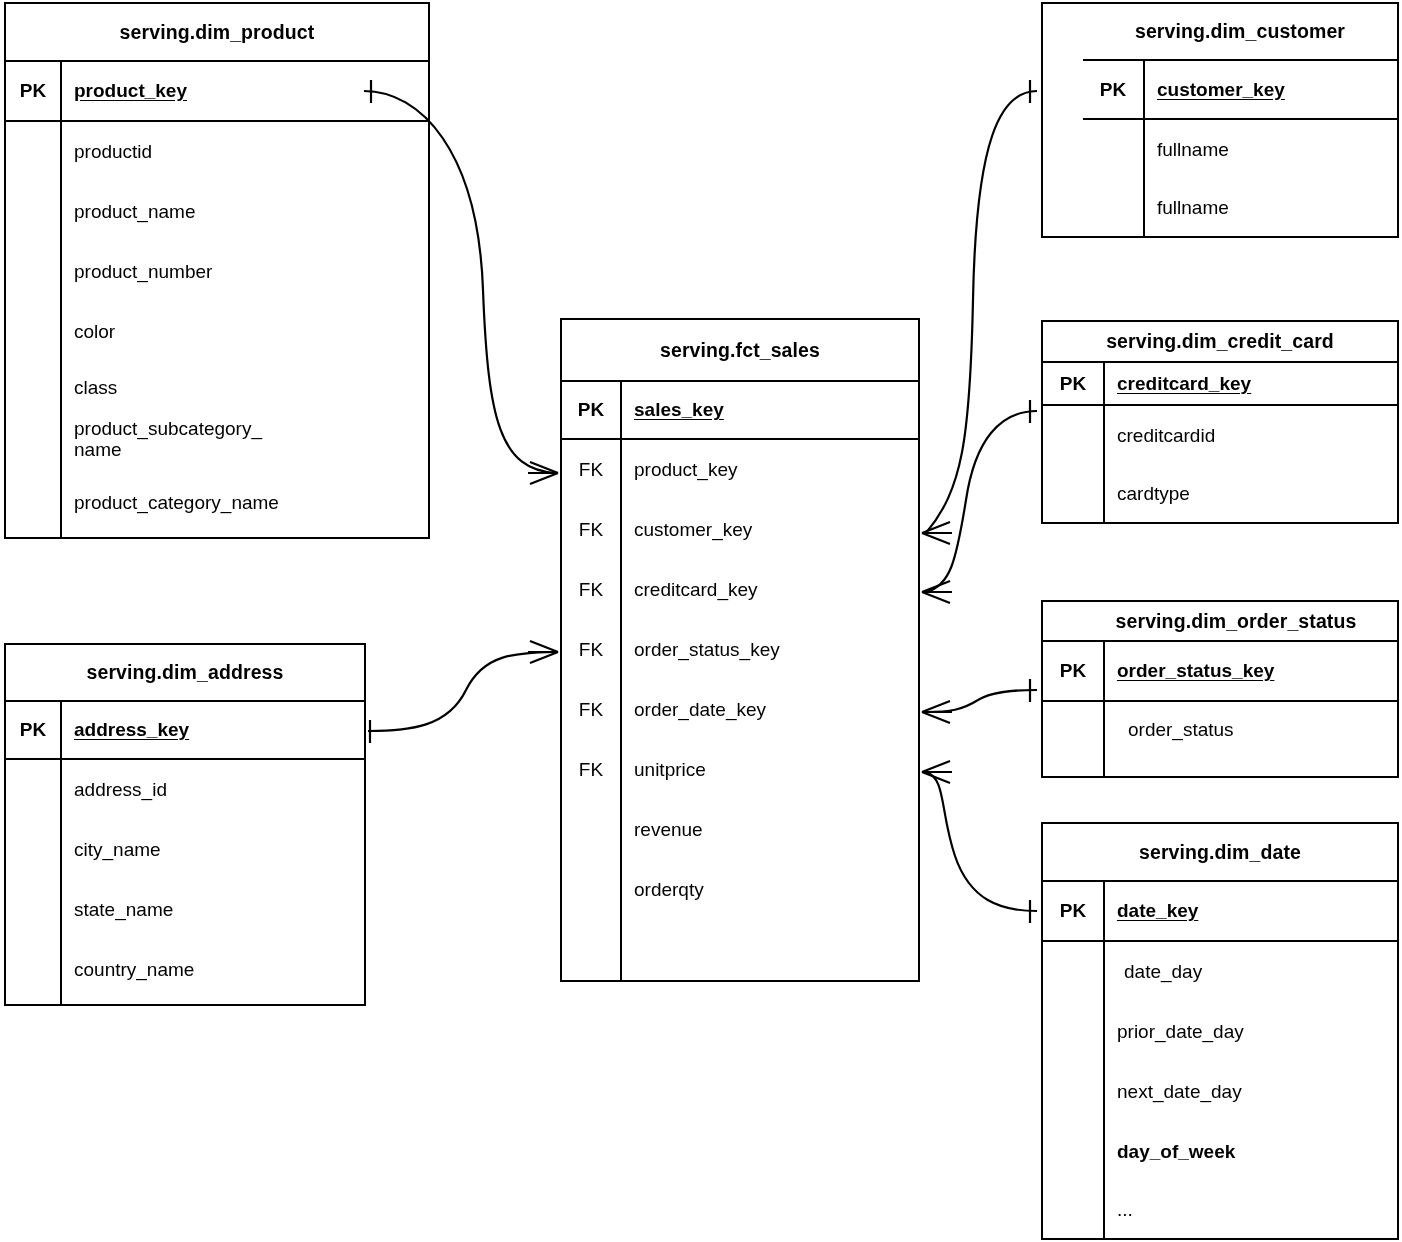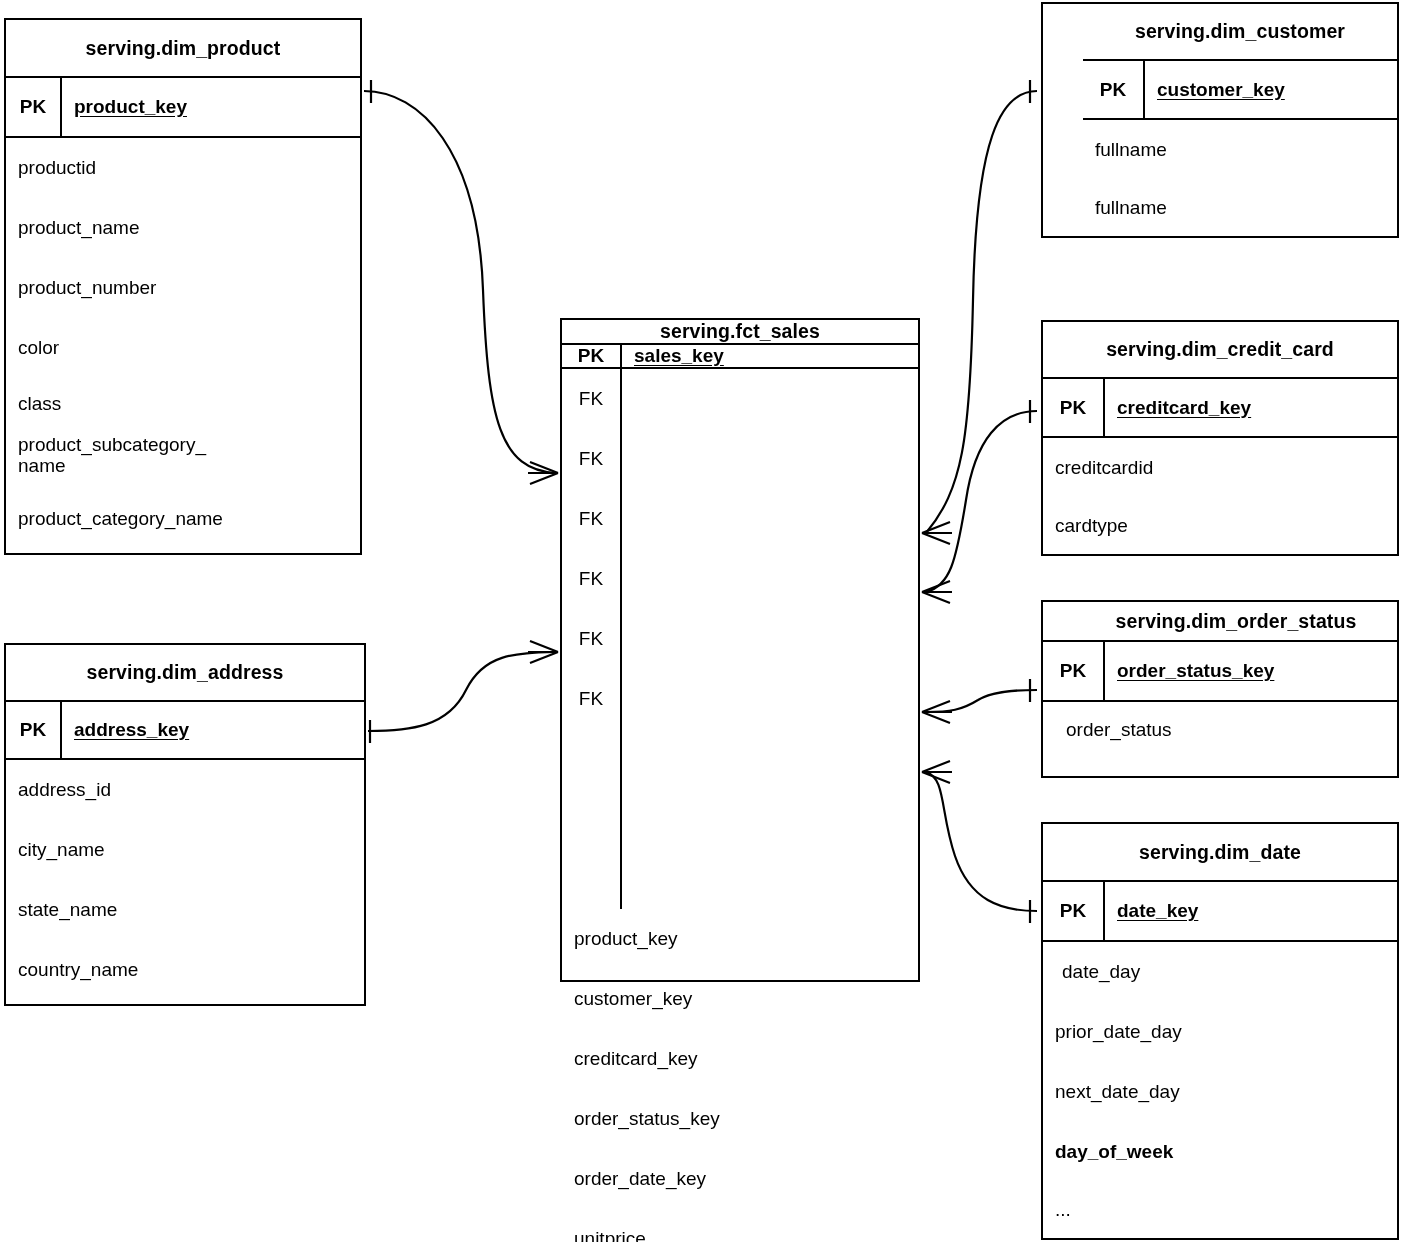--- a/index.html
+++ b/index.html
@@ -126,7 +126,7 @@
 
 <div id="canvas">
 
-  <div class="entity" style="left:4px; top:18px; width:358px; height:537px;">
+  <div class="entity" style="left:4px; top:2px; width:426px; height:537px;">
     <div class="entity-title" style="height:58px;">serving.dim_product</div>
     <div class="row pk-row" style="height:60px;">
       <div class="keycell" style="width:56px;">PK</div>

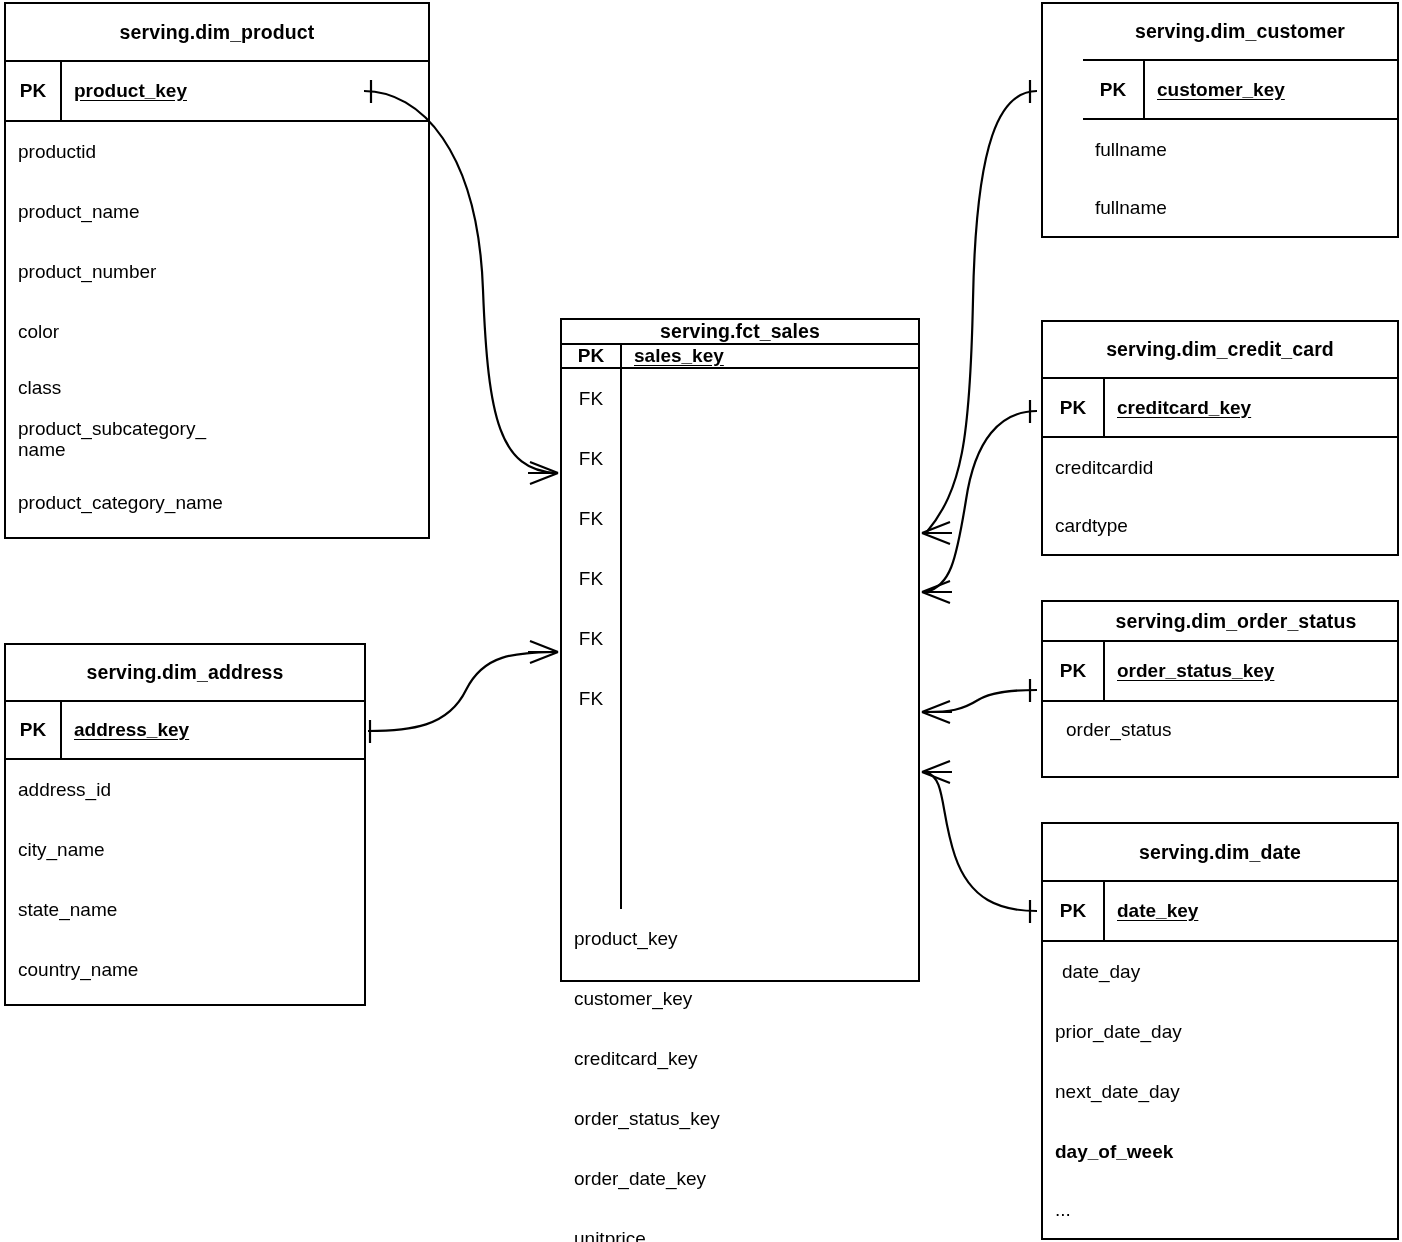--- a/index.html
+++ b/index.html
@@ -60,7 +60,7 @@
   .attrs-block {
     box-sizing: border-box;
     display: flex;
-    flex-direction: column;
+    flex-direction: row;
     width: 100%;
     flex: 1 1 auto;
   }

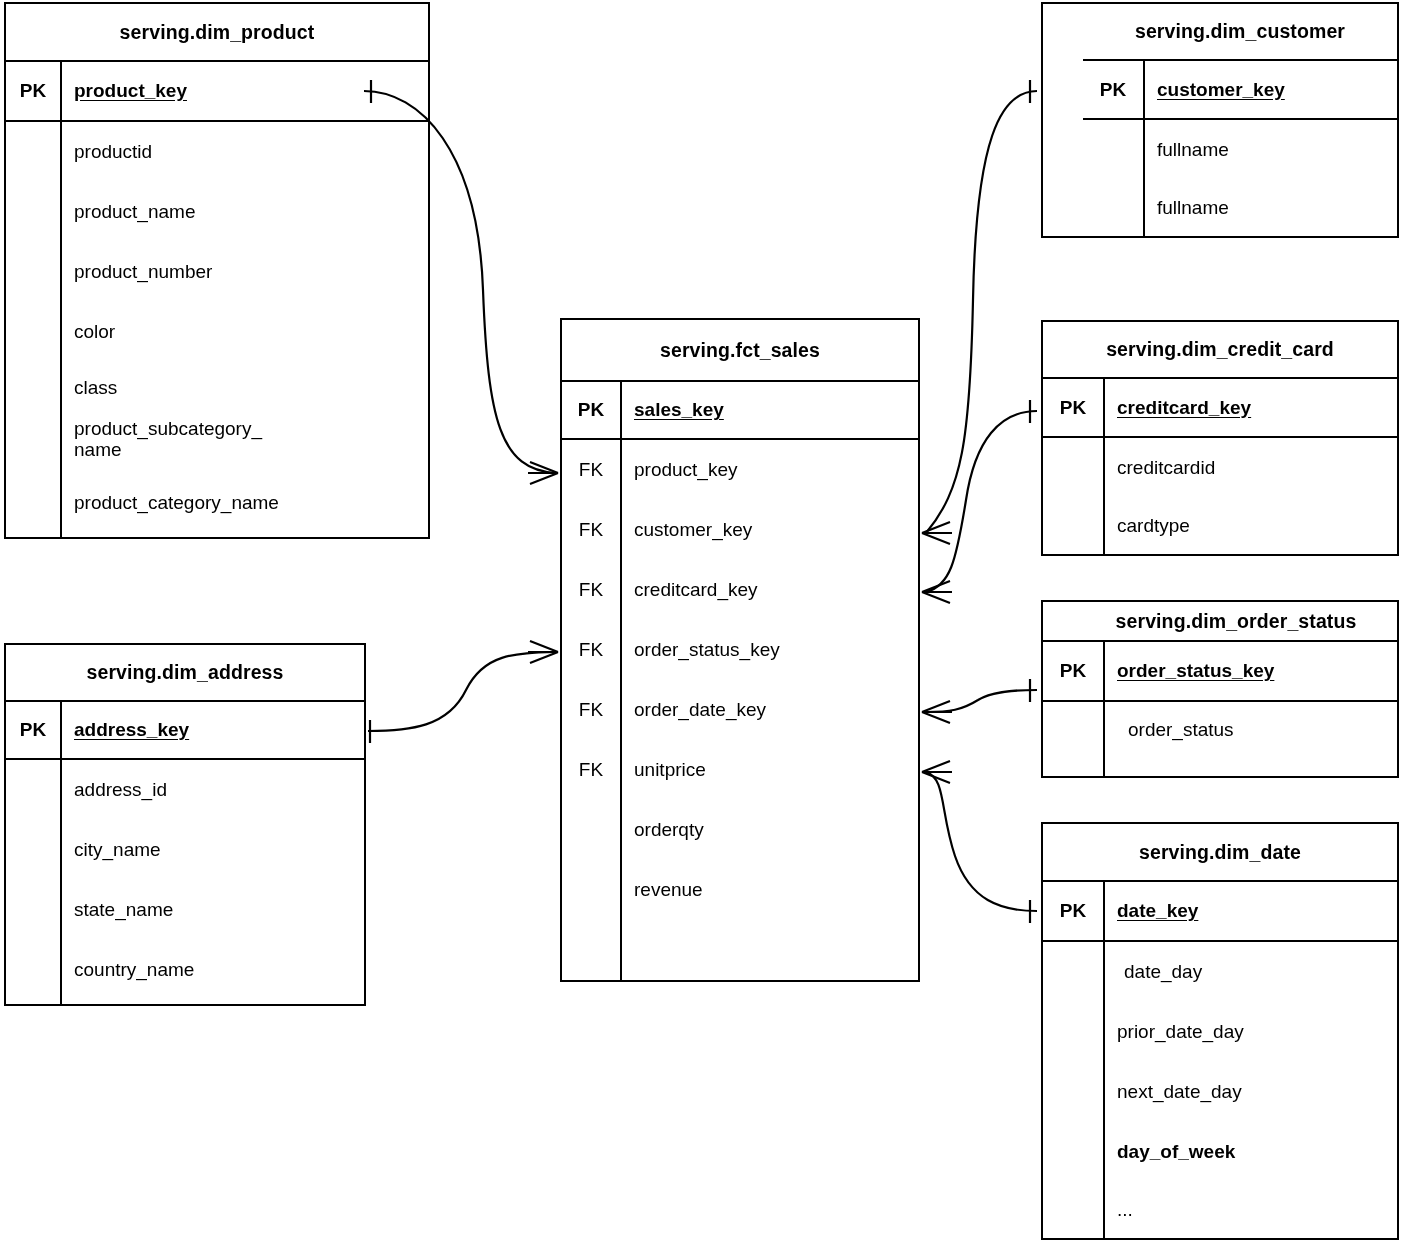--- a/index.html
+++ b/index.html
@@ -218,7 +218,7 @@
     </div>
   </div>
 
-  <div class="entity" style="left:1041px; top:320px; width:358px; height:236px;">
+  <div class="entity" style="left:1041px; top:320px; width:358px; height:204px;">
     <div class="entity-title" style="height:58px;">serving.dim_credit_card</div>
     <div class="row pk-row" style="height:60px;">
       <div class="keycell" style="width:62px;">PK</div>

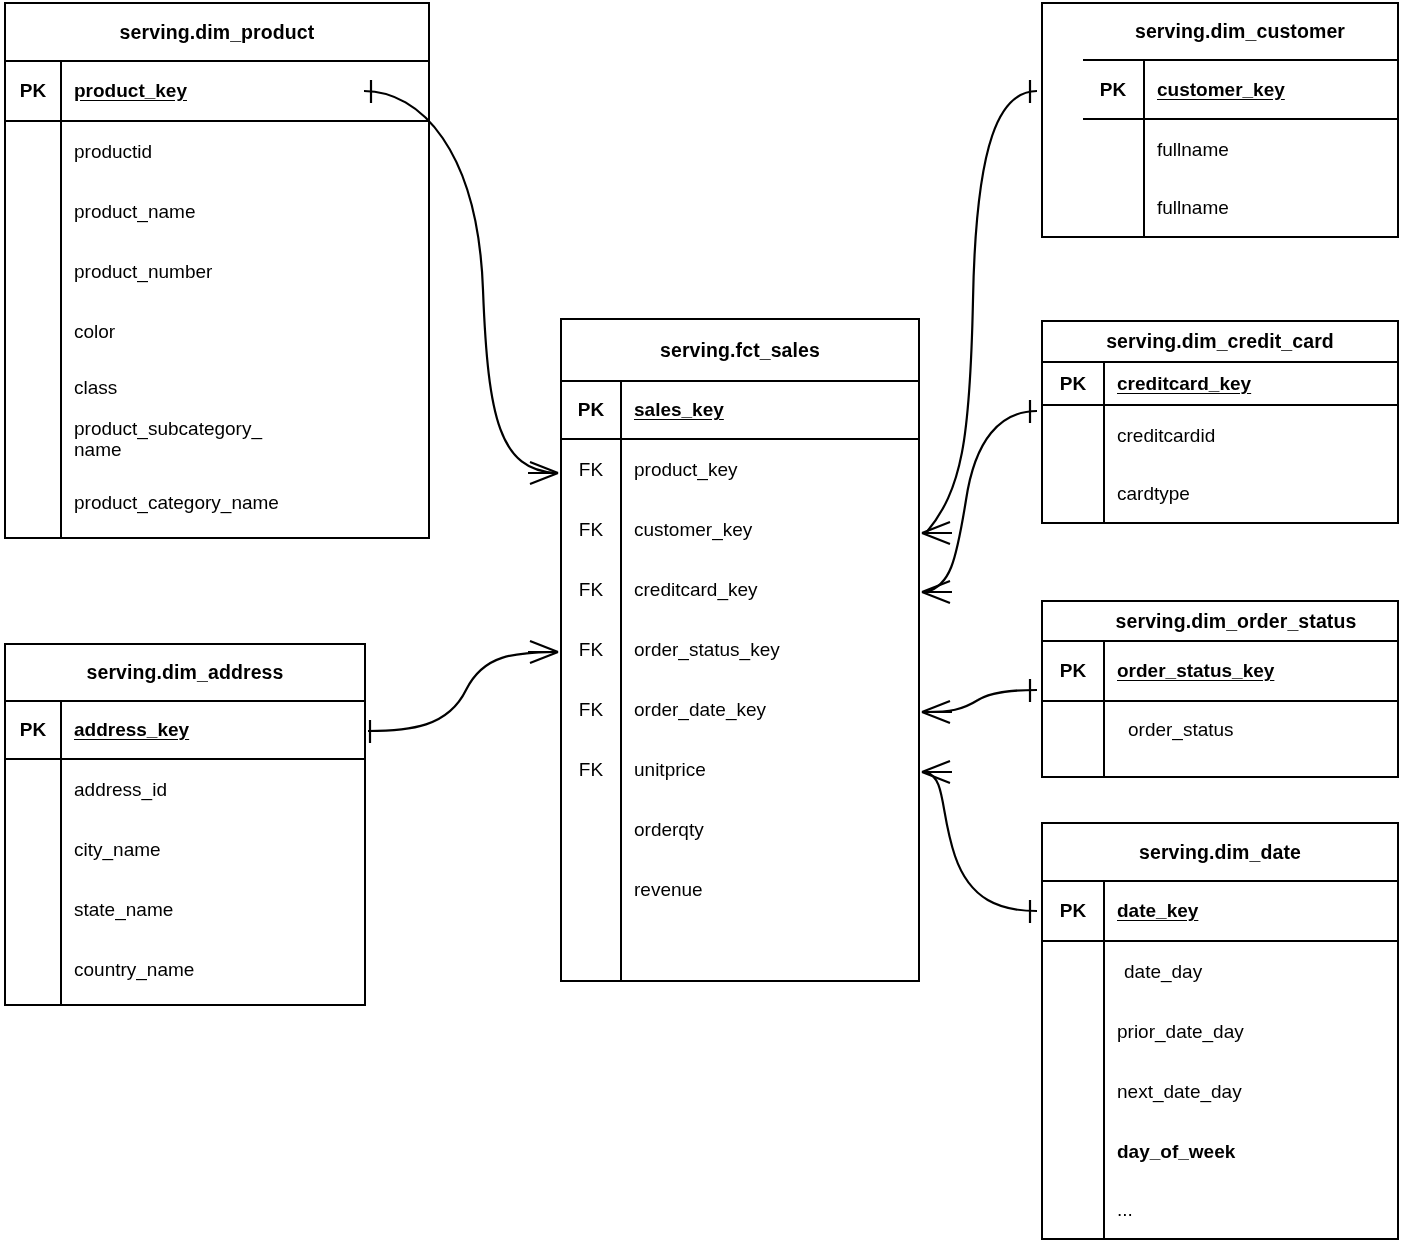--- a/index.html
+++ b/index.html
@@ -195,8 +195,8 @@
         <div class="attr" style="height:60px;">order_status_key</div>
         <div class="attr" style="height:60px;">order_date_key</div>
         <div class="attr" style="height:60px;">unitprice</div>
+        <div class="attr" style="height:60px;">revenue</div>
         <div class="attr" style="height:60px;">orderqty</div>
-        <div class="attr" style="height:60px;">revenue</div>
       </div>
     </div>
   </div>

